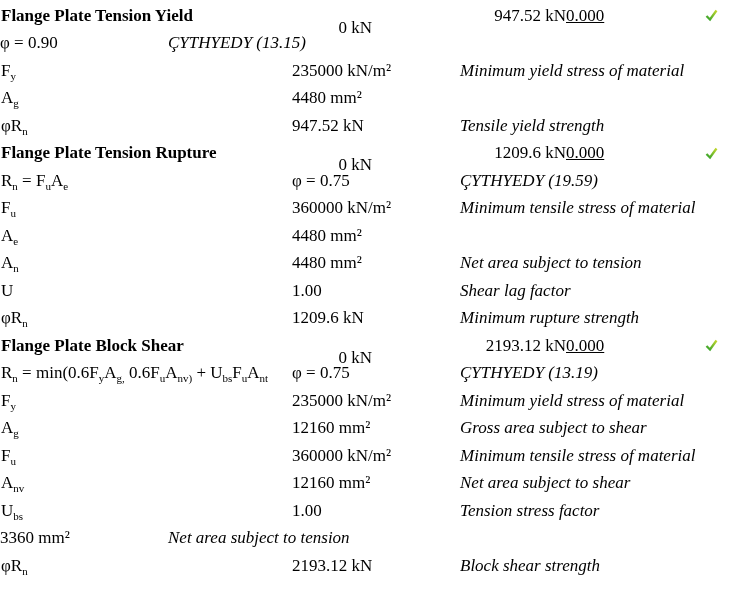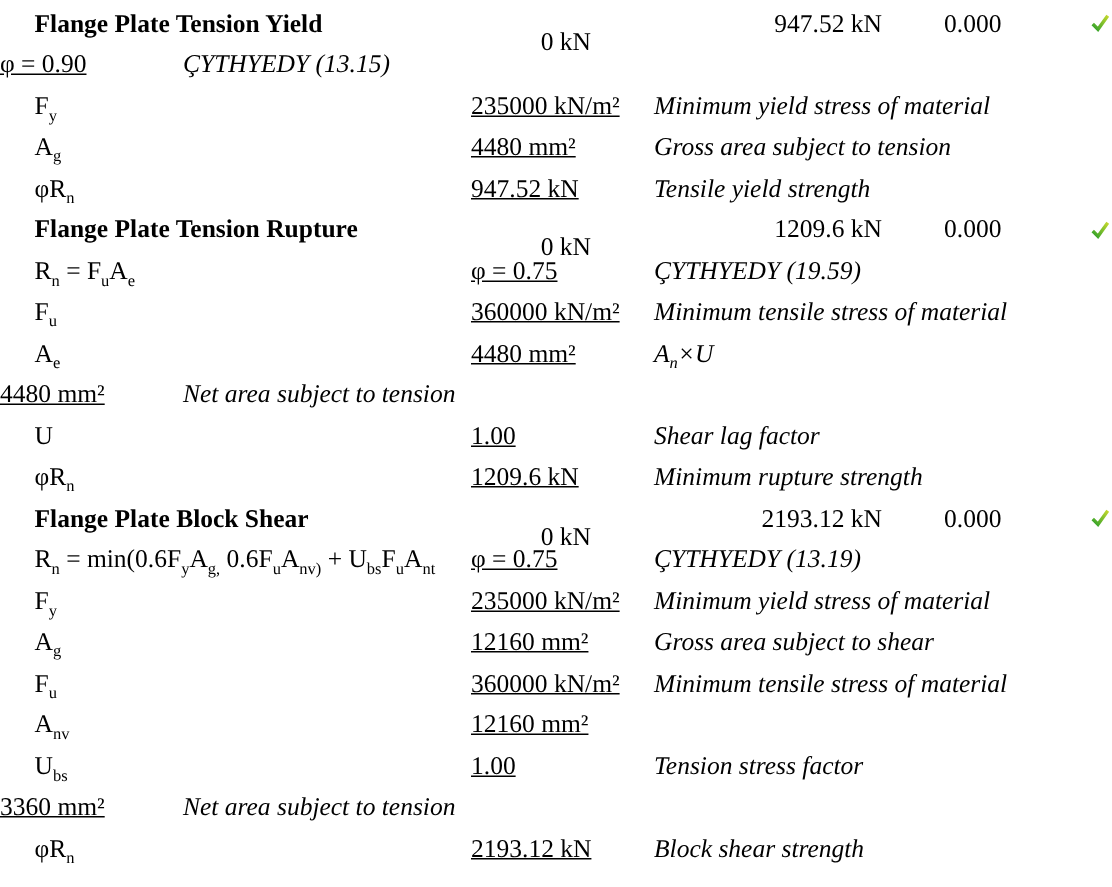--- a/index.html
+++ b/index.html
@@ -10,7 +10,7 @@
   }
   .report{padding-top:2px;}
   .row{display:flex;align-items:center;height:27.5px;white-space:nowrap;}
-  .c-label{width:291px;padding-left:23px;flex:none;overflow:visible;}
+  .c-label{width:291px;padding-left:1px;flex:none;overflow:visible;}
   .row.header .c-label{font-weight:bold;}
   .c-demand{width:80px;text-align:right;flex:none;margin-top:24px;}
   .c-capacity{width:194px;text-align:right;flex:none;}

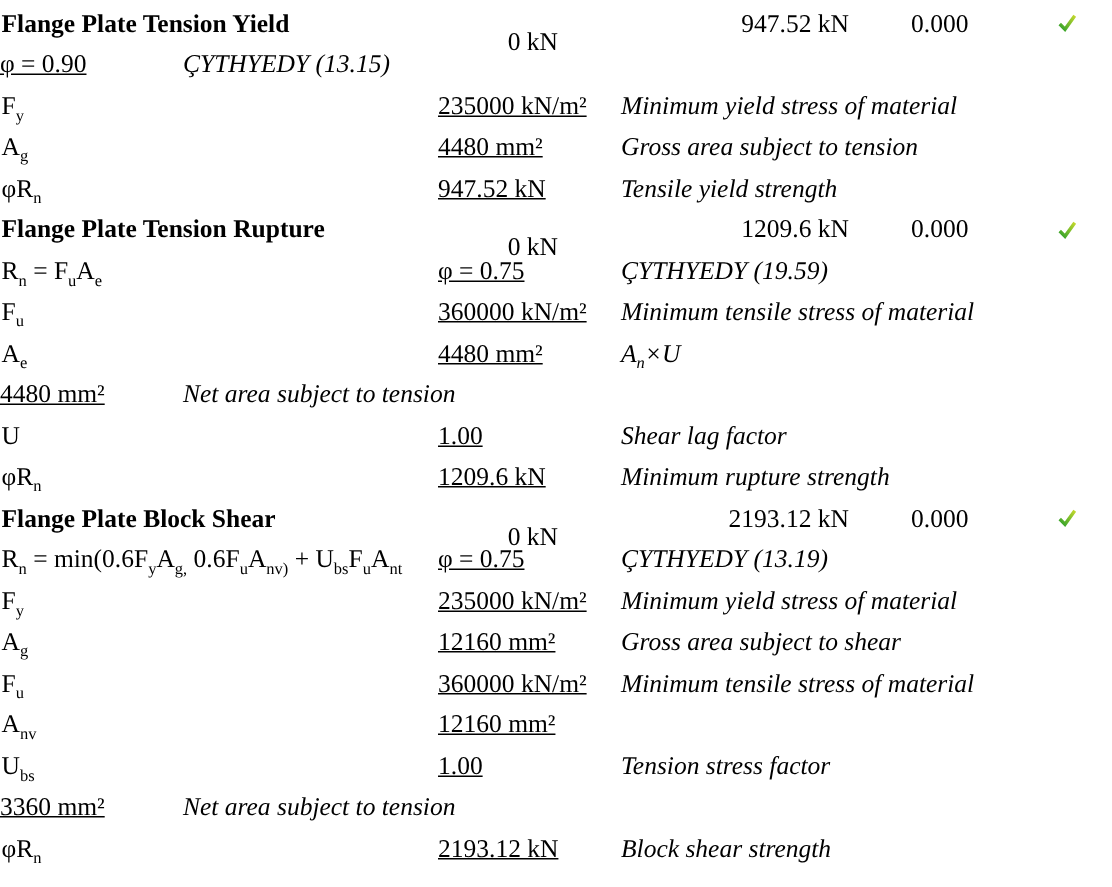--- a/index.html
+++ b/index.html
@@ -14,7 +14,7 @@
   .row.header .c-label{font-weight:bold;}
   .c-demand{width:80px;text-align:right;flex:none;margin-top:24px;}
   .c-capacity{width:194px;text-align:right;flex:none;}
-  .c-ratio{width:121px;text-align:center;flex:none;}
+  .c-ratio{width:121px;text-align:left;flex:none;text-decoration:underline;}
   .c-check{width:48px;text-align:center;flex:none;line-height:0;}
   .c-value{width:122px;flex:none;text-decoration:underline;}
   .c-desc{flex:1;font-style:italic;overflow:visible;}

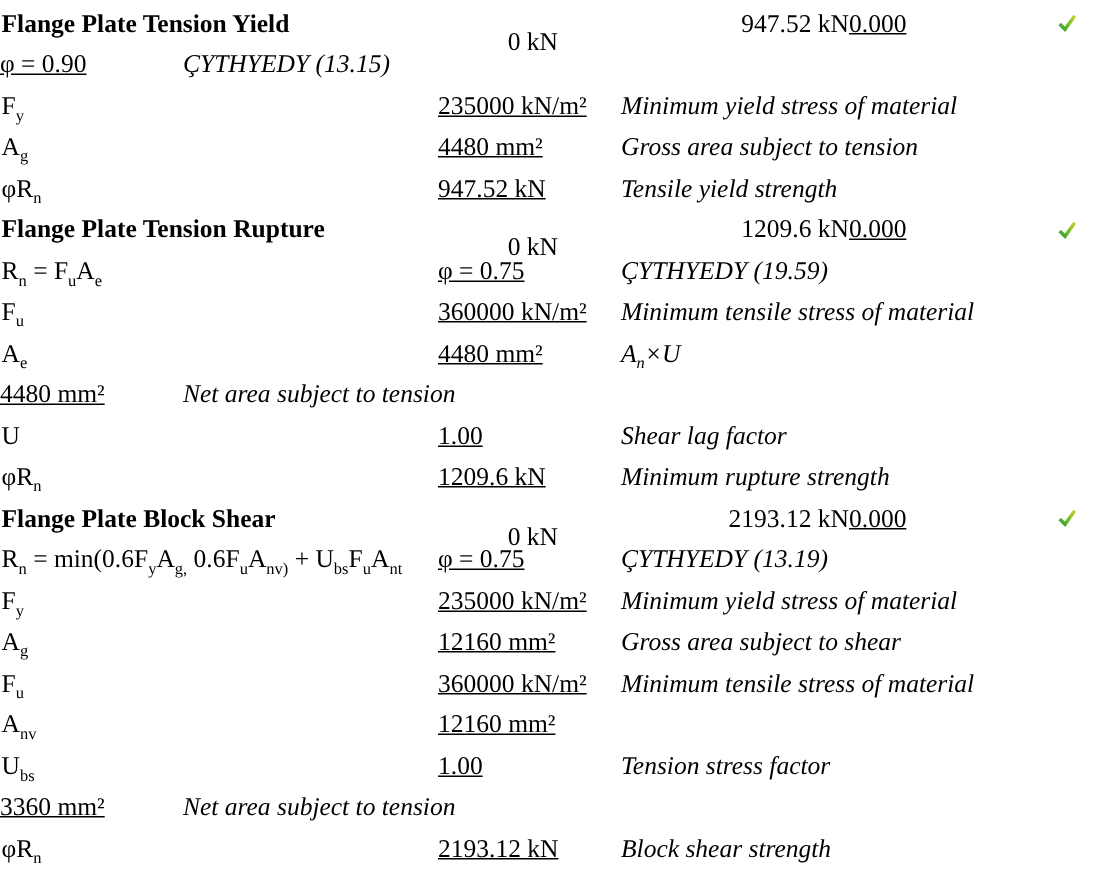--- a/index.html
+++ b/index.html
@@ -16,7 +16,7 @@
   .c-capacity{width:194px;text-align:right;flex:none;}
   .c-ratio{width:121px;text-align:left;flex:none;text-decoration:underline;}
   .c-check{width:48px;text-align:center;flex:none;line-height:0;}
-  .c-value{width:122px;flex:none;text-decoration:underline;}
+  .c-value{width:122px;flex:none;}
   .c-desc{flex:1;font-style:italic;overflow:visible;}
   sub{font-size:11px;line-height:0;}
   svg.chk{display:inline-block;vertical-align:middle;}

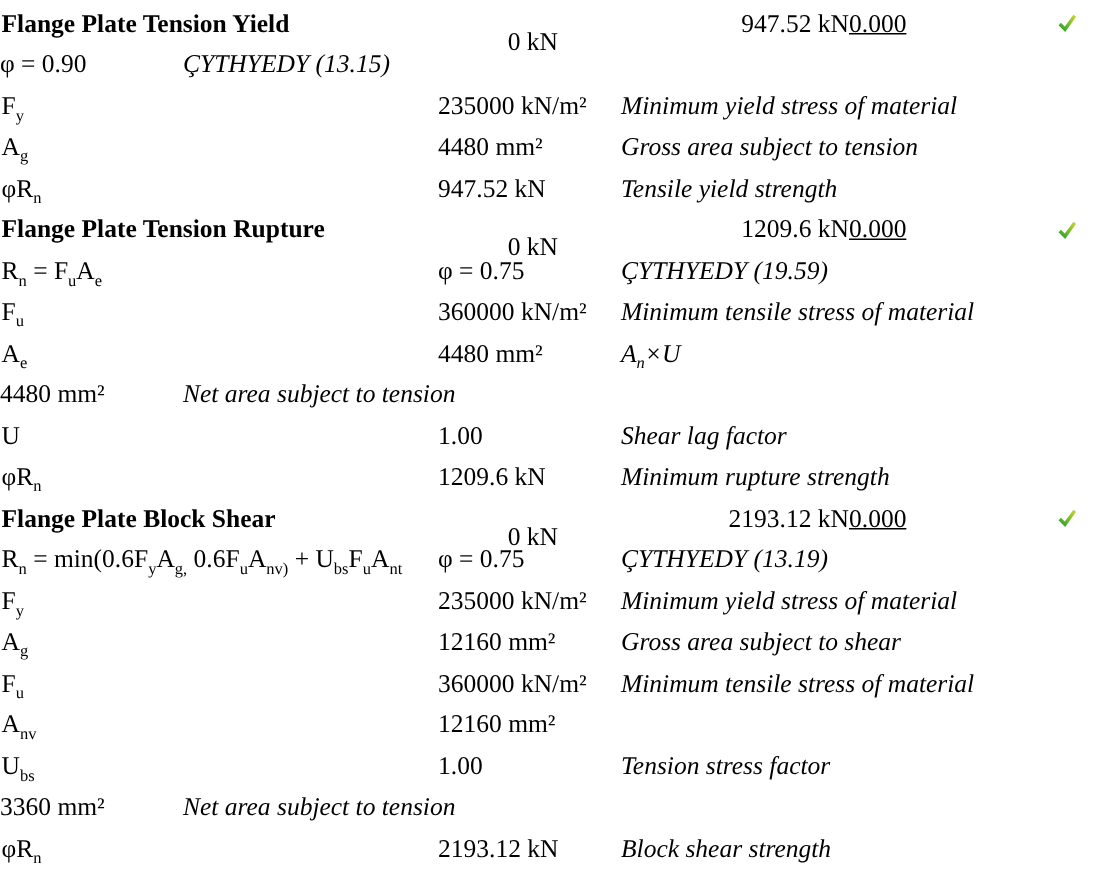--- a/index.html
+++ b/index.html
@@ -17,7 +17,7 @@
   .c-ratio{width:121px;text-align:left;flex:none;text-decoration:underline;}
   .c-check{width:48px;text-align:center;flex:none;line-height:0;}
   .c-value{width:122px;flex:none;}
-  .c-desc{flex:1;font-style:italic;overflow:visible;}
+  .c-desc{flex:1;font-style:italic;overflow:visible;margin-left:46px;}
   sub{font-size:11px;line-height:0;}
   svg.chk{display:inline-block;vertical-align:middle;}
 </style>

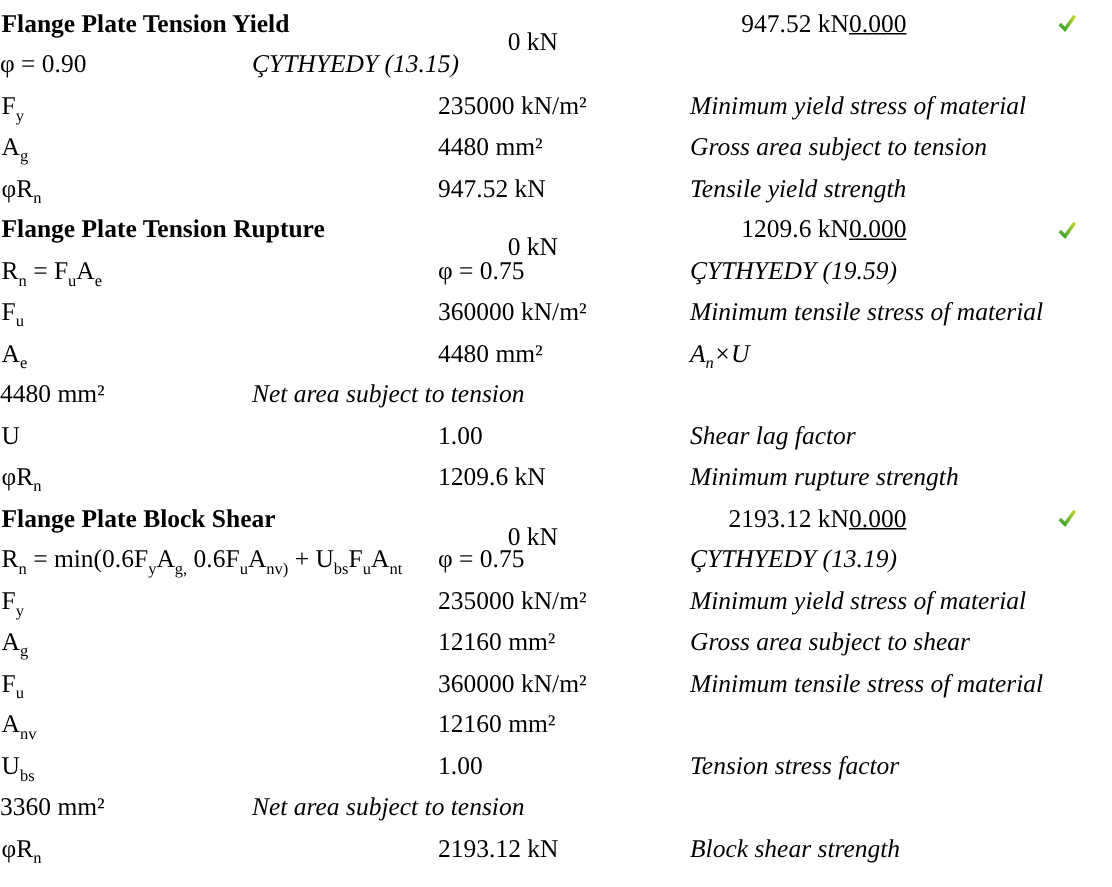--- a/index.html
+++ b/index.html
@@ -55,7 +55,6 @@
   <div class="row">
     <div class="c-label">A<sub>g</sub></div>
     <div class="c-value">4480 mm²</div>
-    <div class="c-desc">Gross area subject to tension</div>
   </div>
   <div class="row">
     <div class="c-label">φR<sub>n</sub></div>

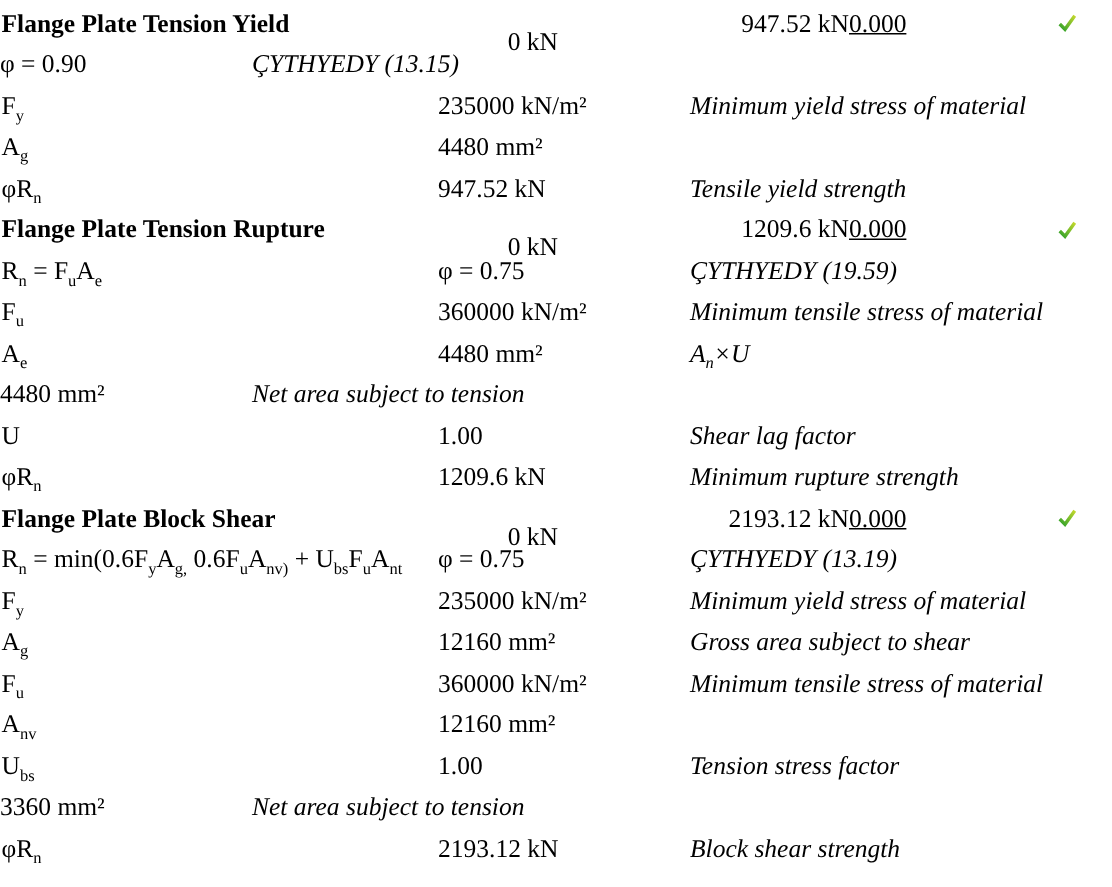--- a/index.html
+++ b/index.html
@@ -92,7 +92,6 @@
   <div class="row">
     <div class="c-label">A<sub>e</sub></div>
     <div class="c-value">4480 mm²</div>
-    <div class="c-desc">A<sub>n</sub>×U</div>
   </div>
   <div class="row">
     <div class="c-value">4480 mm²</div>

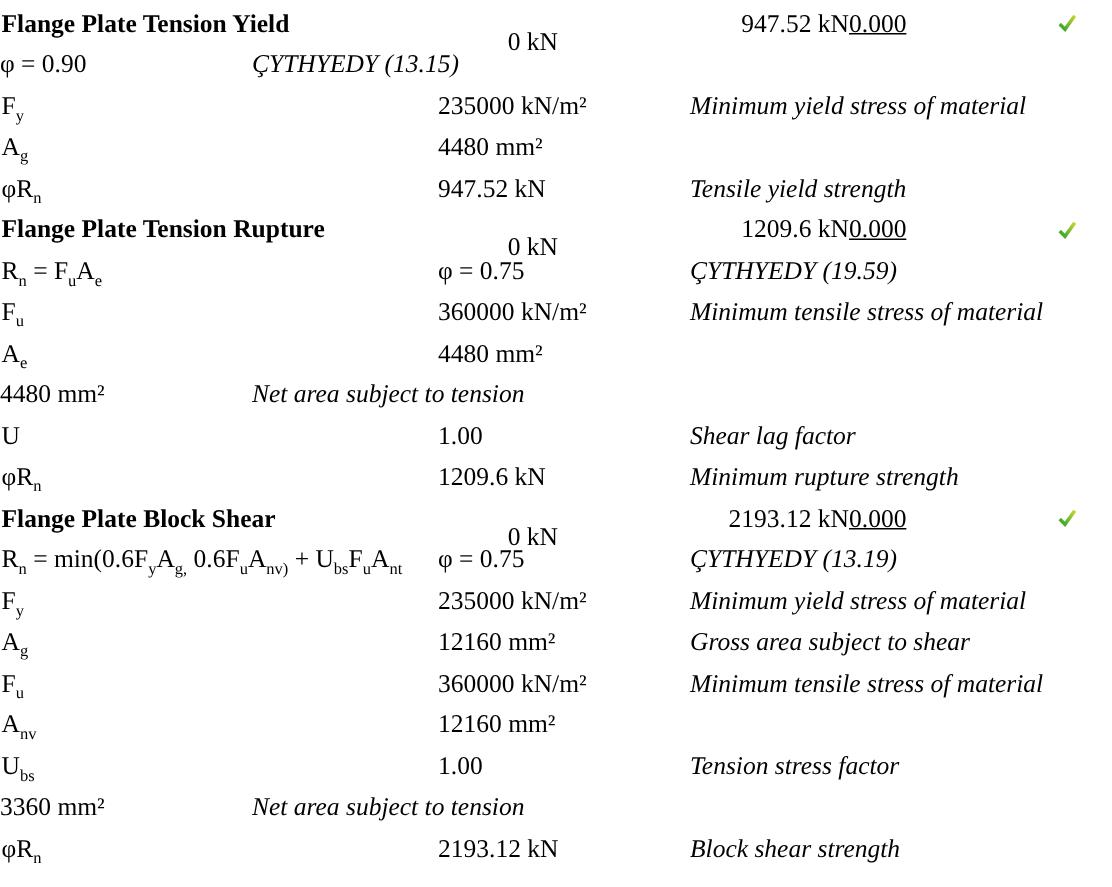--- a/index.html
+++ b/index.html
@@ -94,6 +94,7 @@
     <div class="c-value">4480 mm²</div>
   </div>
   <div class="row">
+    <div class="c-label">A<sub>n</sub></div>
     <div class="c-value">4480 mm²</div>
     <div class="c-desc">Net area subject to tension</div>
   </div>

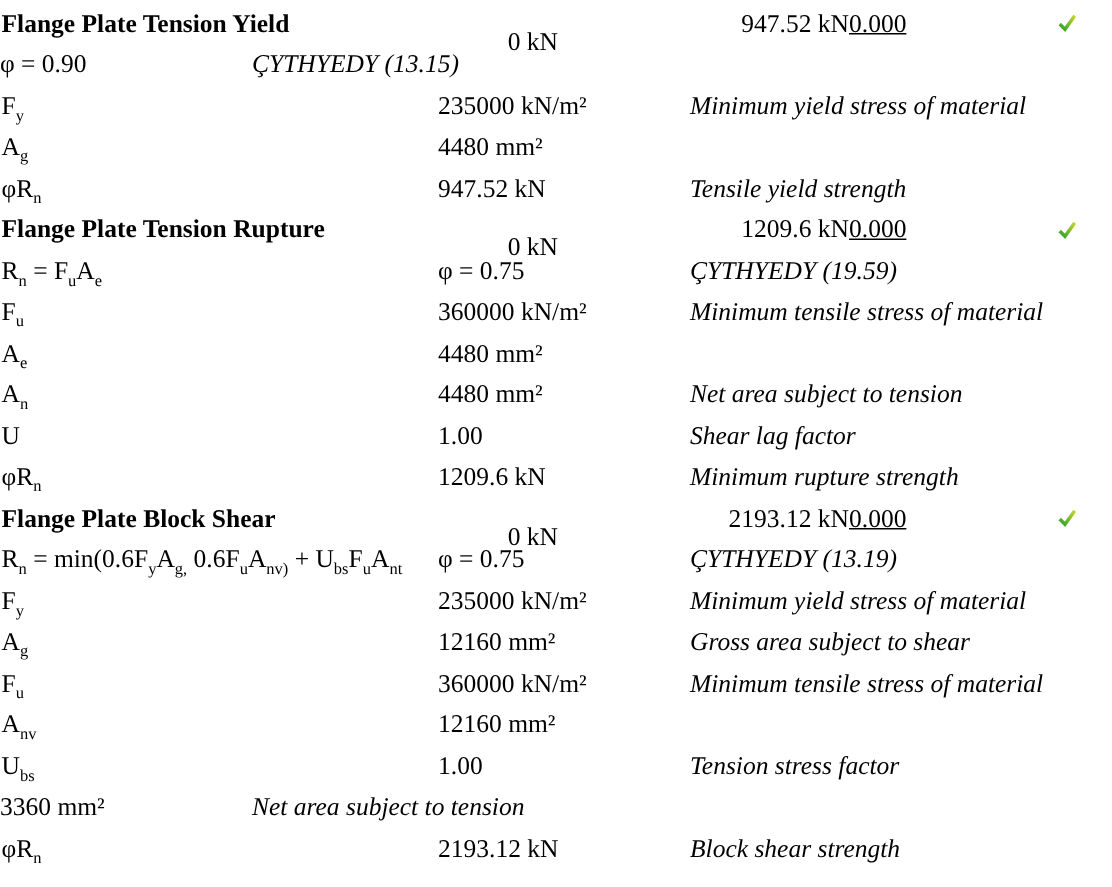--- a/index.html
+++ b/index.html
@@ -149,6 +149,7 @@
   <div class="row">
     <div class="c-label">A<sub>nv</sub></div>
     <div class="c-value">12160 mm²</div>
+    <div class="c-desc">Net area subject to shear</div>
   </div>
   <div class="row">
     <div class="c-label">U<sub>bs</sub></div>

